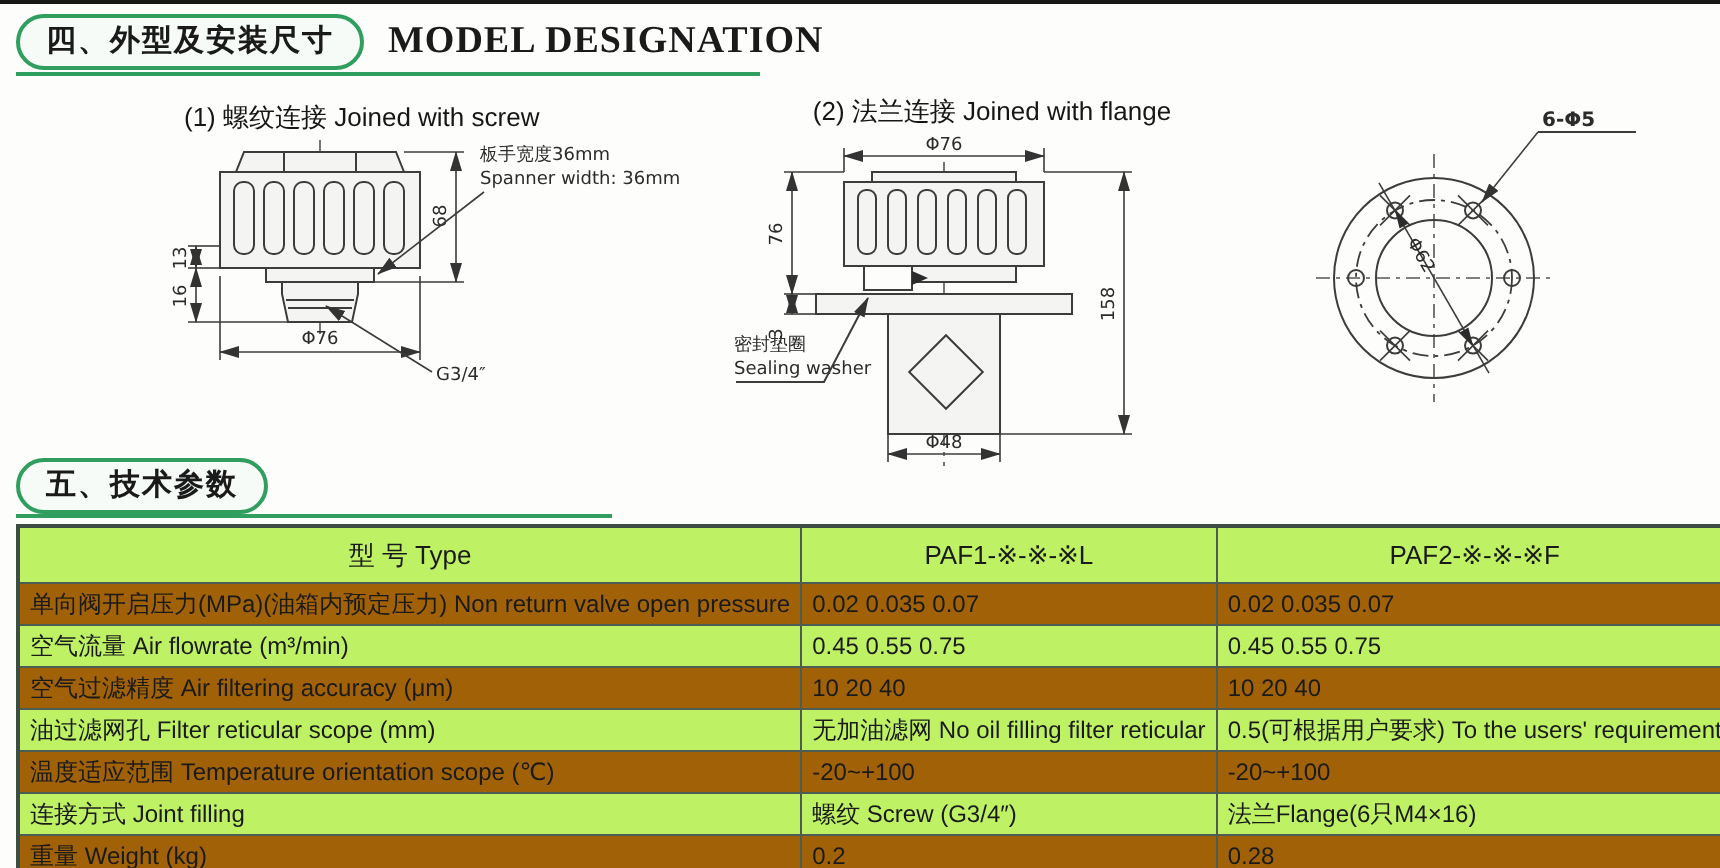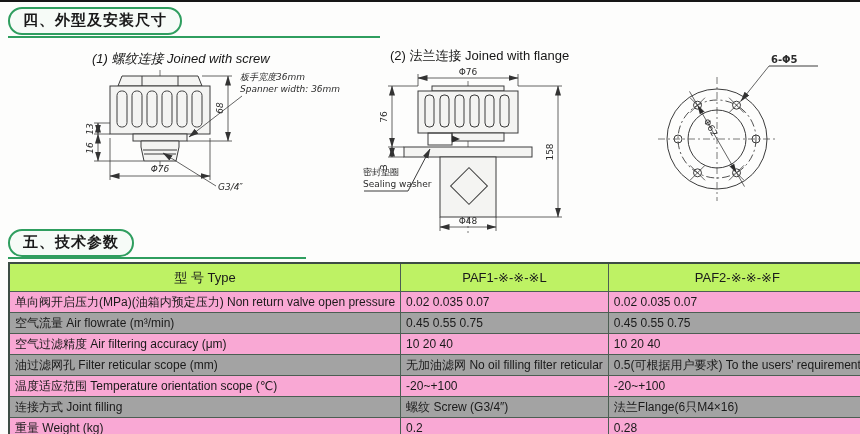--- a/index.html
+++ b/index.html
@@ -46,6 +46,7 @@
 
   <div class="sec" style="top:7px;">
     <span class="sec-pill">四、外型及安装尺寸</span>
+    <span class="sec-title">MODEL DESIGNATION</span>
   </div>
   <div class="sec-underline" style="top:36px;width:372px;"></div>
 

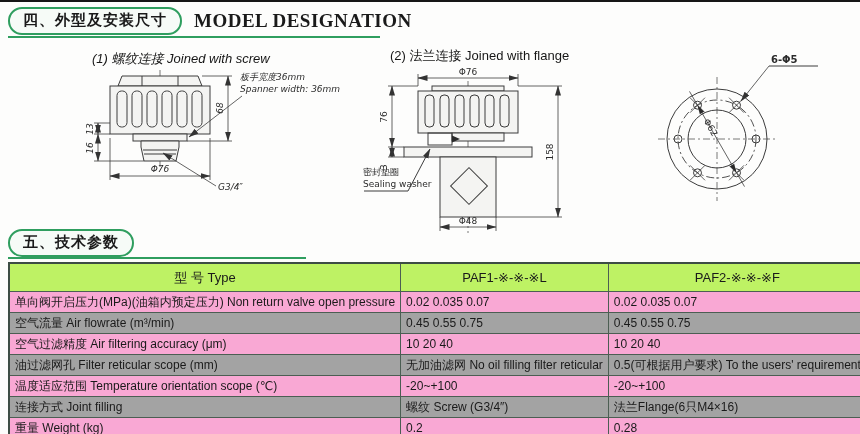--- a/index.html
+++ b/index.html
@@ -50,7 +50,7 @@
   </div>
   <div class="sec-underline" style="top:36px;width:372px;"></div>
 
-  <div class="fig" style="left:70px;top:50px;width:300px;font-style:italic;">
+  <div class="fig" style="left:70px;top:50px;width:300px;">
     <div class="fig-label" style="margin-left:22px;">(1) 螺纹连接 Joined with screw</div>
     <svg width="300" height="142" viewBox="0 0 300 142">
       <defs>

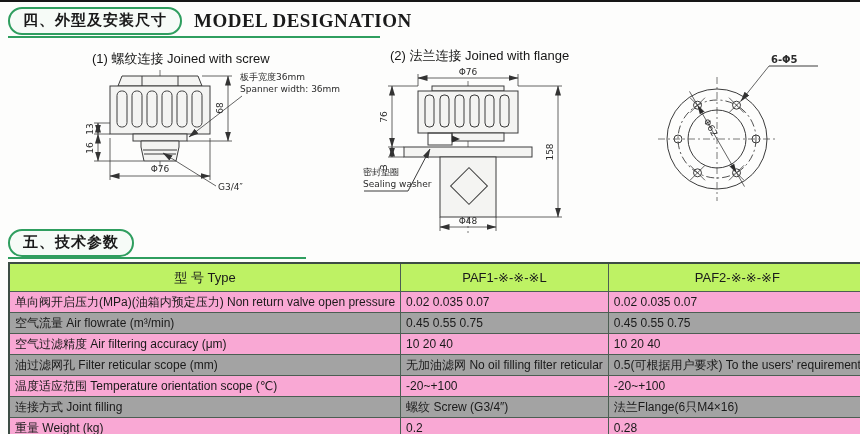--- a/index.html
+++ b/index.html
@@ -110,7 +110,7 @@
     </svg>
   </div>
 
-  <div class="fig" style="left:362px;top:47px;width:240px;">
+  <div class="fig" style="left:362px;top:47px;width:240px;text-align:center;">
     <div class="fig-label" style="margin-left:28px;">(2) 法兰连接 Joined with flange</div>
     <svg width="232" height="172" viewBox="0 0 232 172">
       <defs>

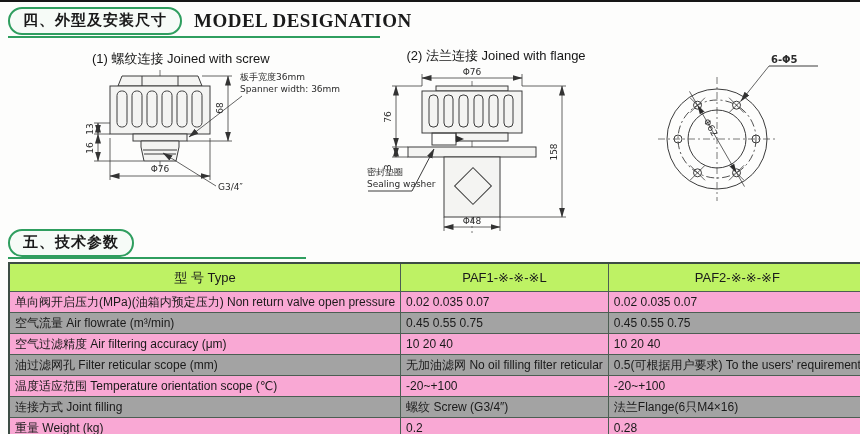--- a/index.html
+++ b/index.html
@@ -32,7 +32,7 @@
   .ttable{position:absolute;left:8px;top:262px;border-collapse:collapse;table-layout:fixed;
           font-size:12px;}
   .ttable td{border:1px solid #4c5e53;height:20px;padding:0 5px;white-space:nowrap;
-             overflow:hidden;background:#f9a8d4;}
+             overflow:hidden;background:#a16207;}
   .ttable tr.hdr td{height:27px;background:#bef264;font-size:13px;text-align:center;}
   .ttable tbody tr.alt td{background:#a3a3a3;}
   .ttable td.val{text-align:left;}

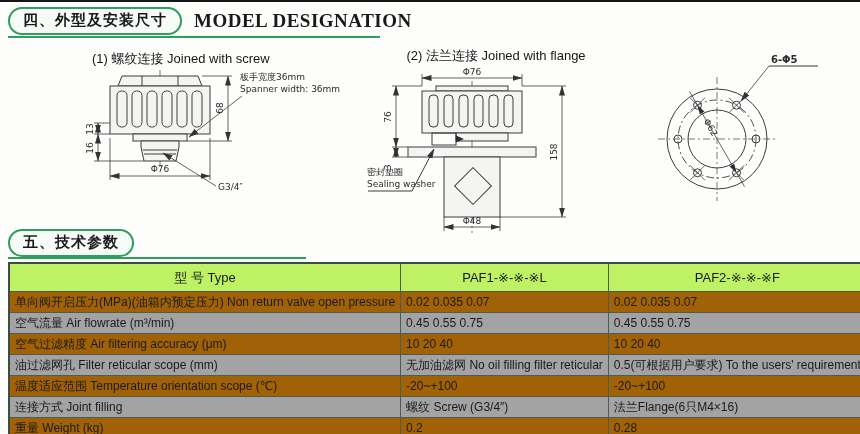--- a/index.html
+++ b/index.html
@@ -34,7 +34,7 @@
   .ttable td{border:1px solid #4c5e53;height:20px;padding:0 5px;white-space:nowrap;
              overflow:hidden;background:#a16207;}
   .ttable tr.hdr td{height:27px;background:#bef264;font-size:13px;text-align:center;}
-  .ttable tbody tr.alt td{background:#a3a3a3;}
+  .ttable tbody tr.alt td{background:#bef264;}
   .ttable td.val{text-align:left;}
   .ttable{border:2px solid #3d4d44;}
 </style>

